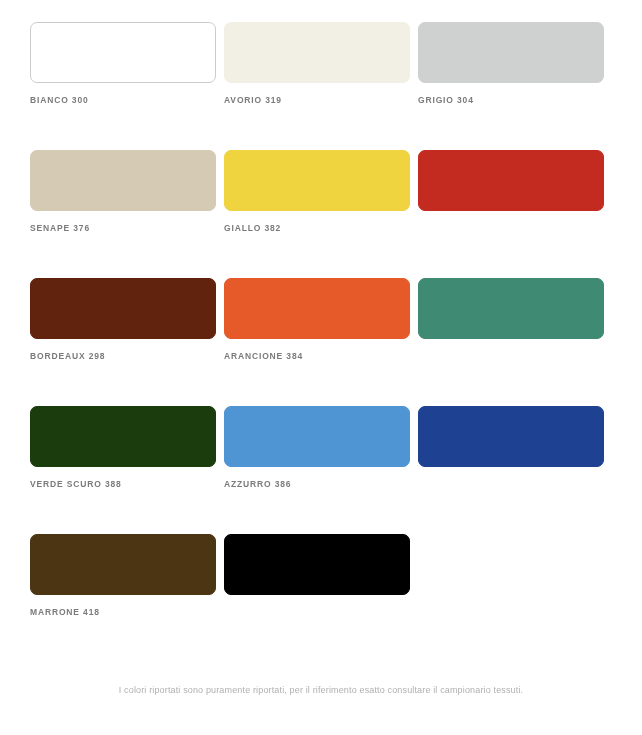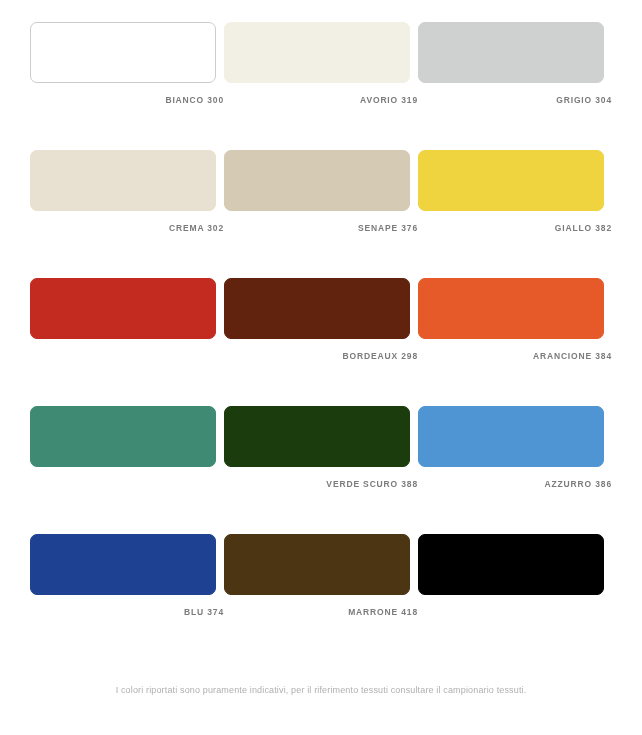--- a/index.html
+++ b/index.html
@@ -35,7 +35,6 @@
     width: 194px;
     margin-bottom: 44px;
     box-sizing: border-box;
-    text-align: right;
   }
 
   .swatch-chip {

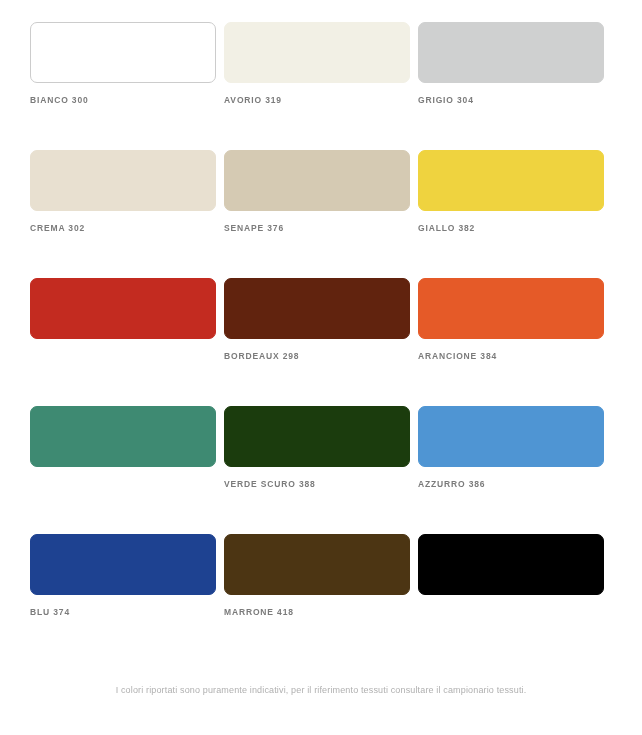--- a/index.html
+++ b/index.html
@@ -93,10 +93,6 @@
         <div class="swatch-label">GRIGIO 304</div>
       </div>
       <div class="swatch-cell">
-        <div class="swatch-chip" style="background: rgb(232, 224, 208); border-color: rgb(232, 224, 208);"></div>
-        <div class="swatch-label">CREMA 302</div>
-      </div>
-      <div class="swatch-cell">
         <div class="swatch-chip" style="background: rgb(213, 202, 179); border-color: rgb(213, 202, 179);"></div>
         <div class="swatch-label">SENAPE 376</div>
       </div>

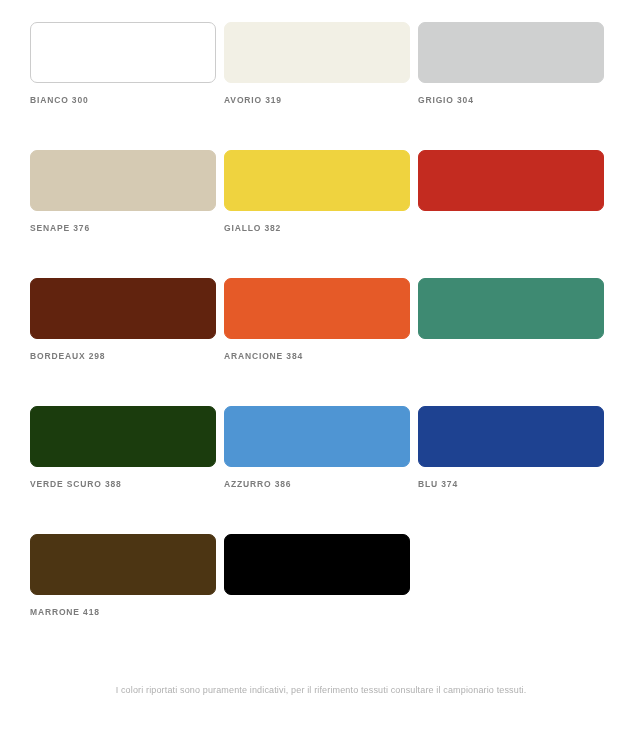--- a/index.html
+++ b/index.html
@@ -124,7 +124,6 @@
       </div>
       <div class="swatch-cell">
         <div class="swatch-chip" style="background: rgb(30, 66, 145); border-color: rgb(30, 66, 145);"></div>
-        <div class="swatch-label">BLU 374</div>
       </div>
       <div class="swatch-cell">
         <div class="swatch-chip" style="background: rgb(76, 53, 19); border-color: rgb(76, 53, 19);"></div>

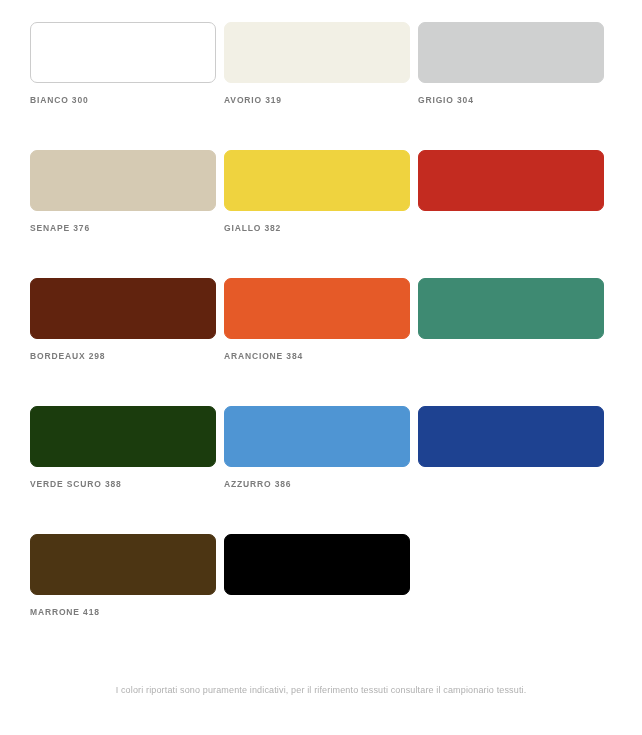--- a/index.html
+++ b/index.html
@@ -134,7 +134,7 @@
       </div>
     </div>
 
-  <div class="palette-footer">I colori riportati sono puramente indicativi, per il riferimento tessuti consultare il campionario tessuti.</div>
+  <div class="palette-footer">I colori riportati sono puramente riportati, per il riferimento esatto consultare il campionario tessuti.</div>
 
 </div>
 

